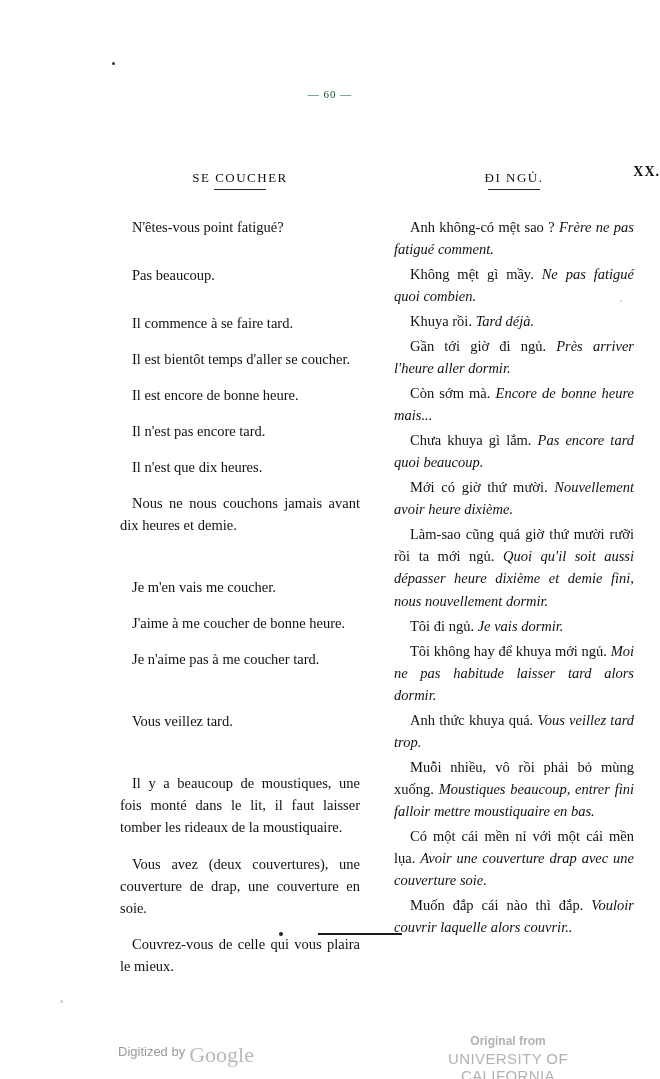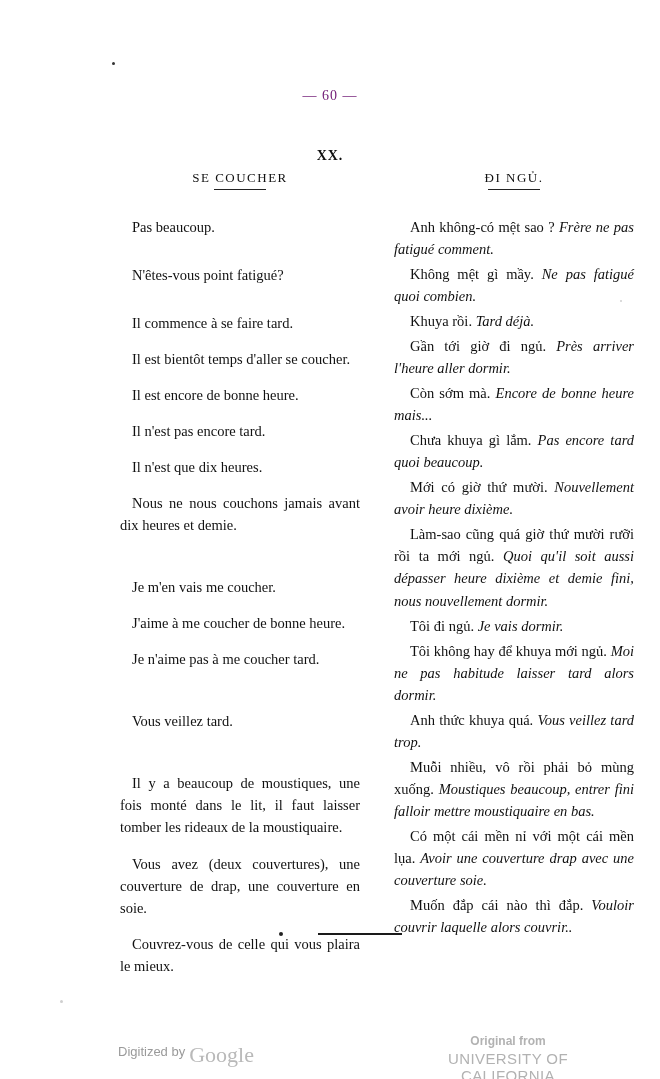--- a/index.html
+++ b/index.html
@@ -34,9 +34,9 @@
     left: 0;
     width: 660px;
     text-align: center;
-    font-size: 14px;
+    font-size: 11px;
     letter-spacing: 1px;
-    color: #701a75;
+    color: #14532d;
   }
   .chapter-number {
     position: absolute;

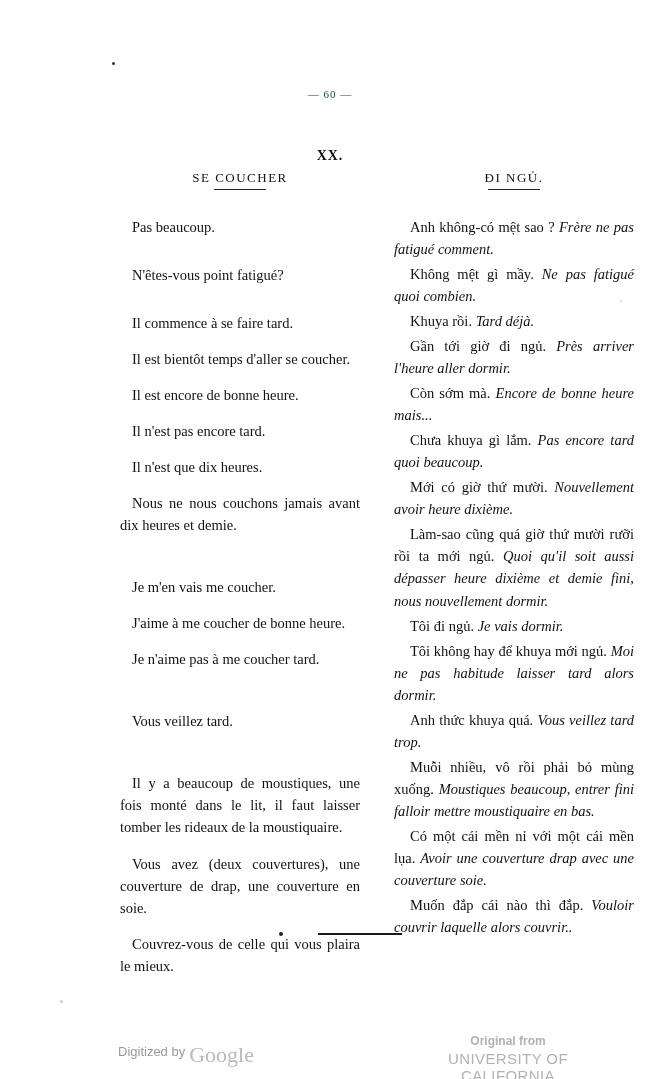--- a/index.html
+++ b/index.html
@@ -40,10 +40,10 @@
   }
   .chapter-number {
     position: absolute;
-    top: 148px;
+    top: 164px;
     left: 0;
     width: 660px;
-    text-align: center;
+    text-align: right;
     font-size: 14px;
     font-weight: bold;
     letter-spacing: 1px;

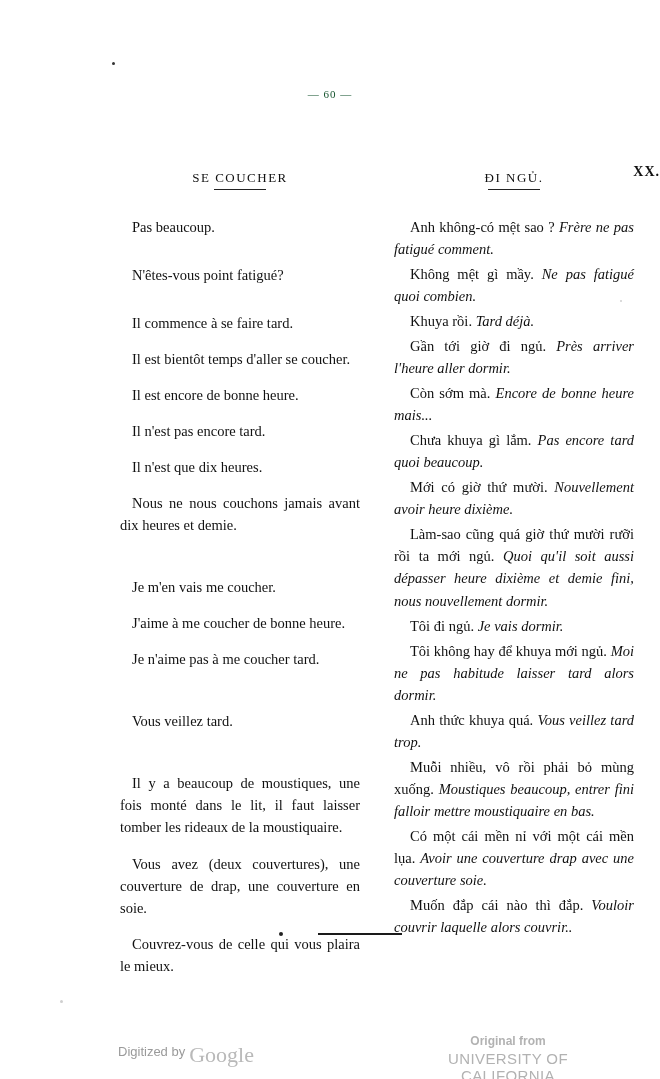--- a/index.html
+++ b/index.html
@@ -157,8 +157,8 @@
     <div class="col-head">SE COUCHER</div>
     <div class="col-head-rule"></div>
     <div class="col-body">
+        <p class="gap-small">N'êtes-vous point fatigué?</p>
         <p class="gap-small">Pas beaucoup.</p>
-        <p class="gap-small">N'êtes-vous point fatigué?</p>
         <p class="">Il commence à se faire tard.</p>
         <p class="">Il est bientôt temps d'aller se coucher.</p>
         <p class="">Il est encore de bonne heure.</p>

